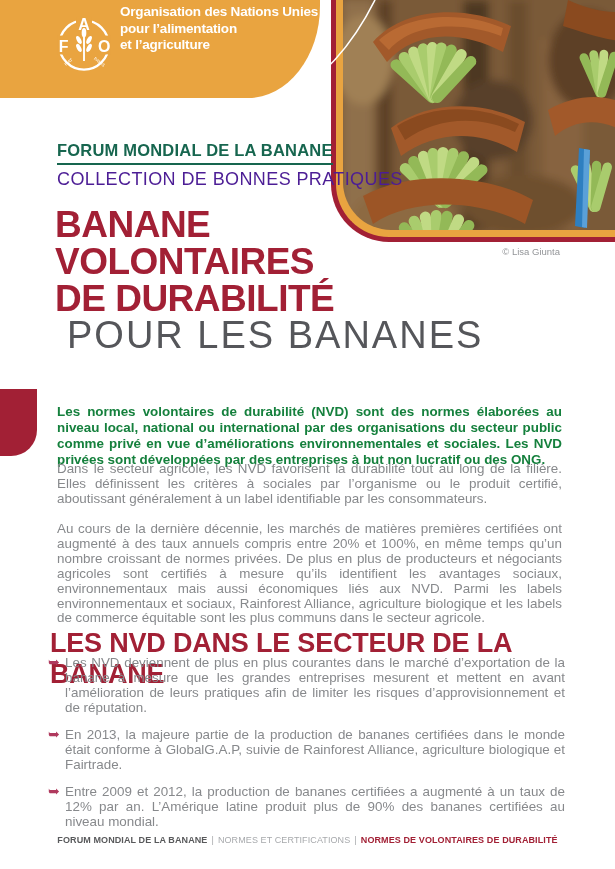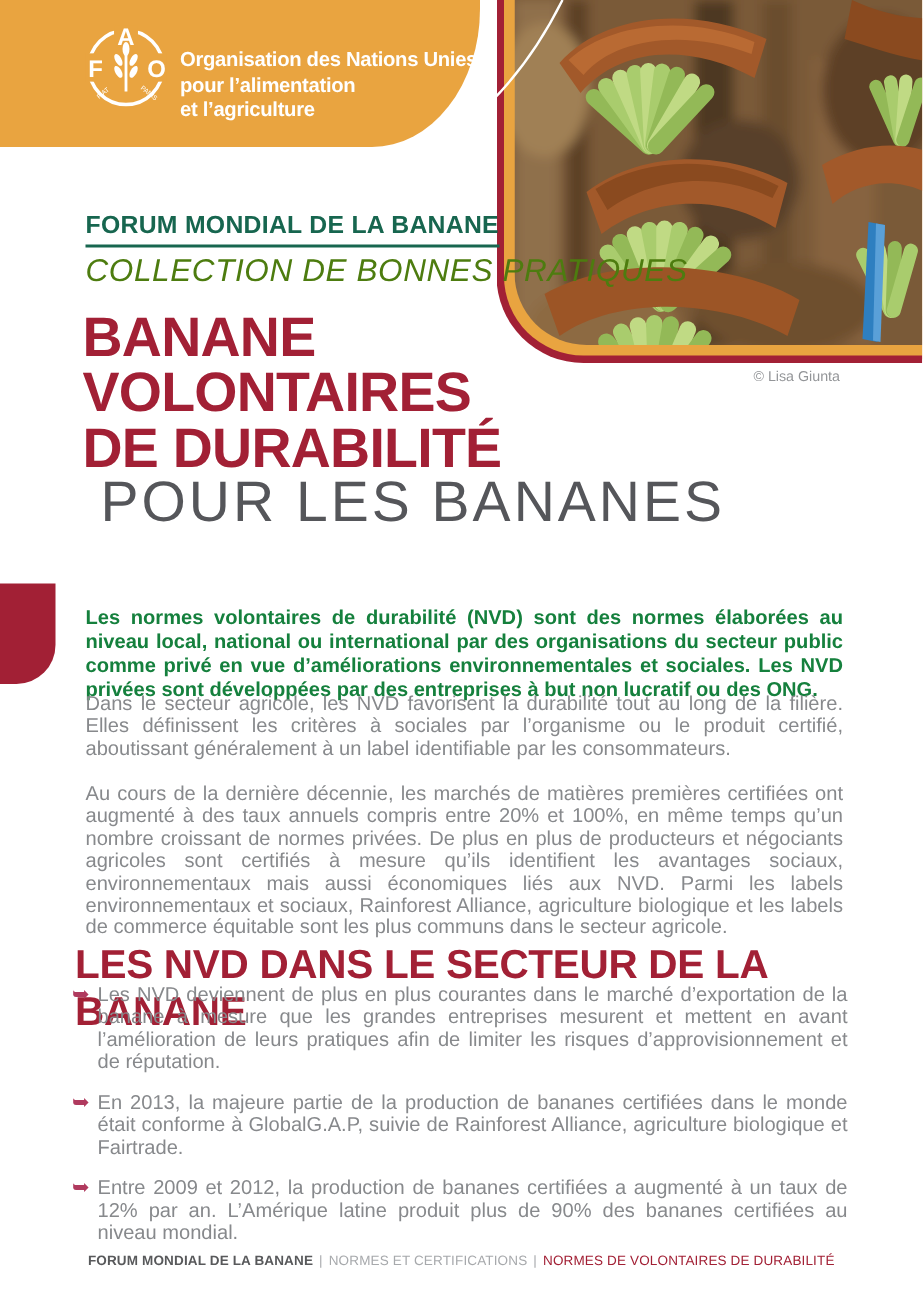--- a/index.html
+++ b/index.html
@@ -10,7 +10,7 @@
   .header-orange{position:absolute;left:0;top:0;width:320px;height:98px;
     background:#E9A440;border-bottom-right-radius:72px 92px;}
   .fao-logo{position:absolute;left:55px;top:16px;width:58px;height:58px;}
-  .org-name{position:absolute;left:120px;top:32px;color:#fff;font-weight:bold;
+  .org-name{position:absolute;left:120px;top:4px;color:#fff;font-weight:bold;
     font-size:13.5px;line-height:16.5px;letter-spacing:-0.2px;}
 
   

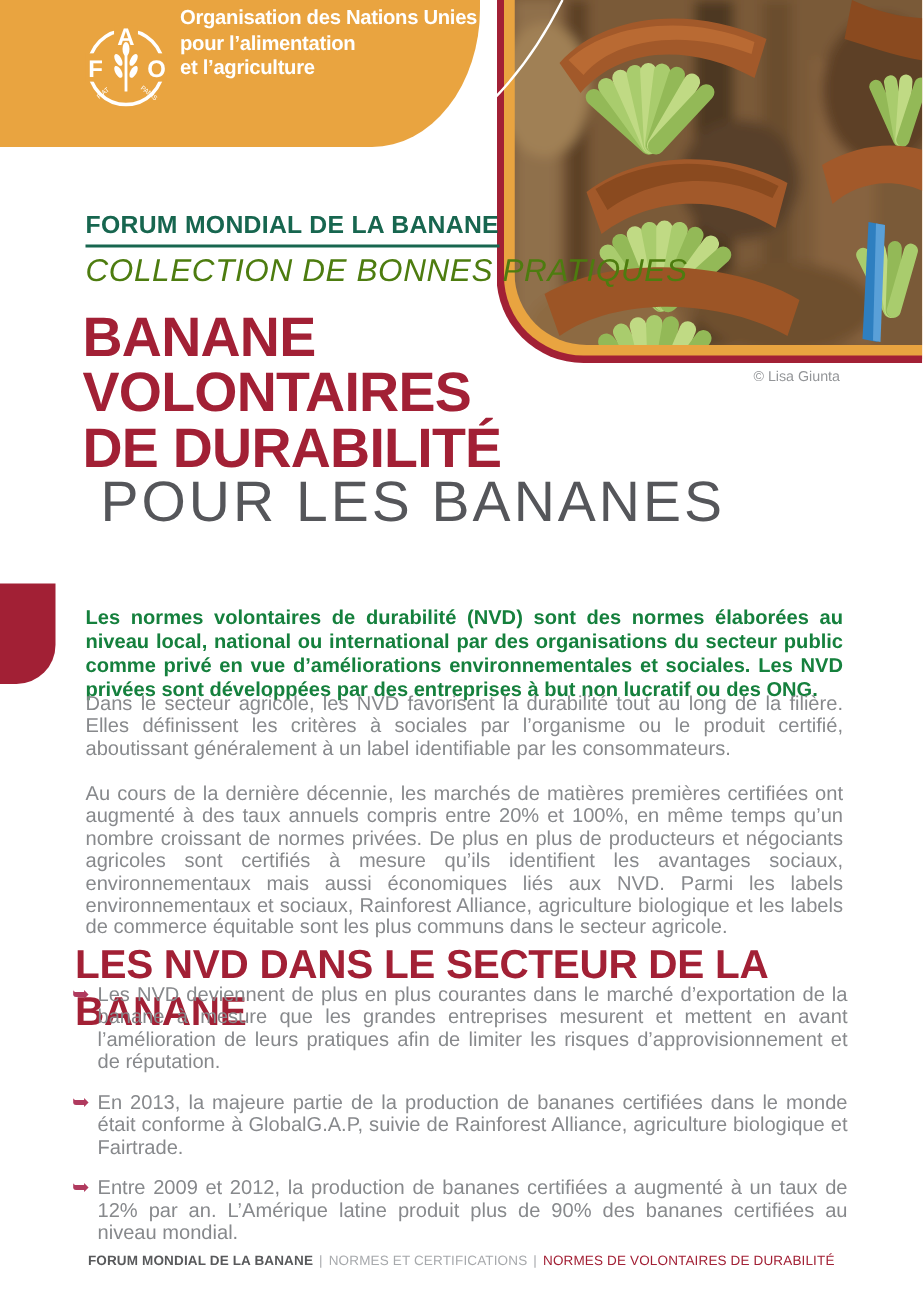--- a/index.html
+++ b/index.html
@@ -28,7 +28,7 @@
   .program{position:absolute;left:57px;top:141px;}
   .program-title{display:inline-block;color:#17664F;font-weight:bold;font-size:16.5px;
     letter-spacing:0.2px;border-bottom:2px solid #17664F;padding-bottom:3px;}
-  .program-subtitle{color:#4d7c0f;font-size:21px;margin-top:4px;letter-spacing:0.4px;font-style:italic;}
+  .program-subtitle{color:#4c1d95;font-size:18px;margin-top:4px;letter-spacing:0.4px;}
 
   
   .doc-title{position:absolute;left:55px;top:206px;color:#A22035;font-weight:bold;

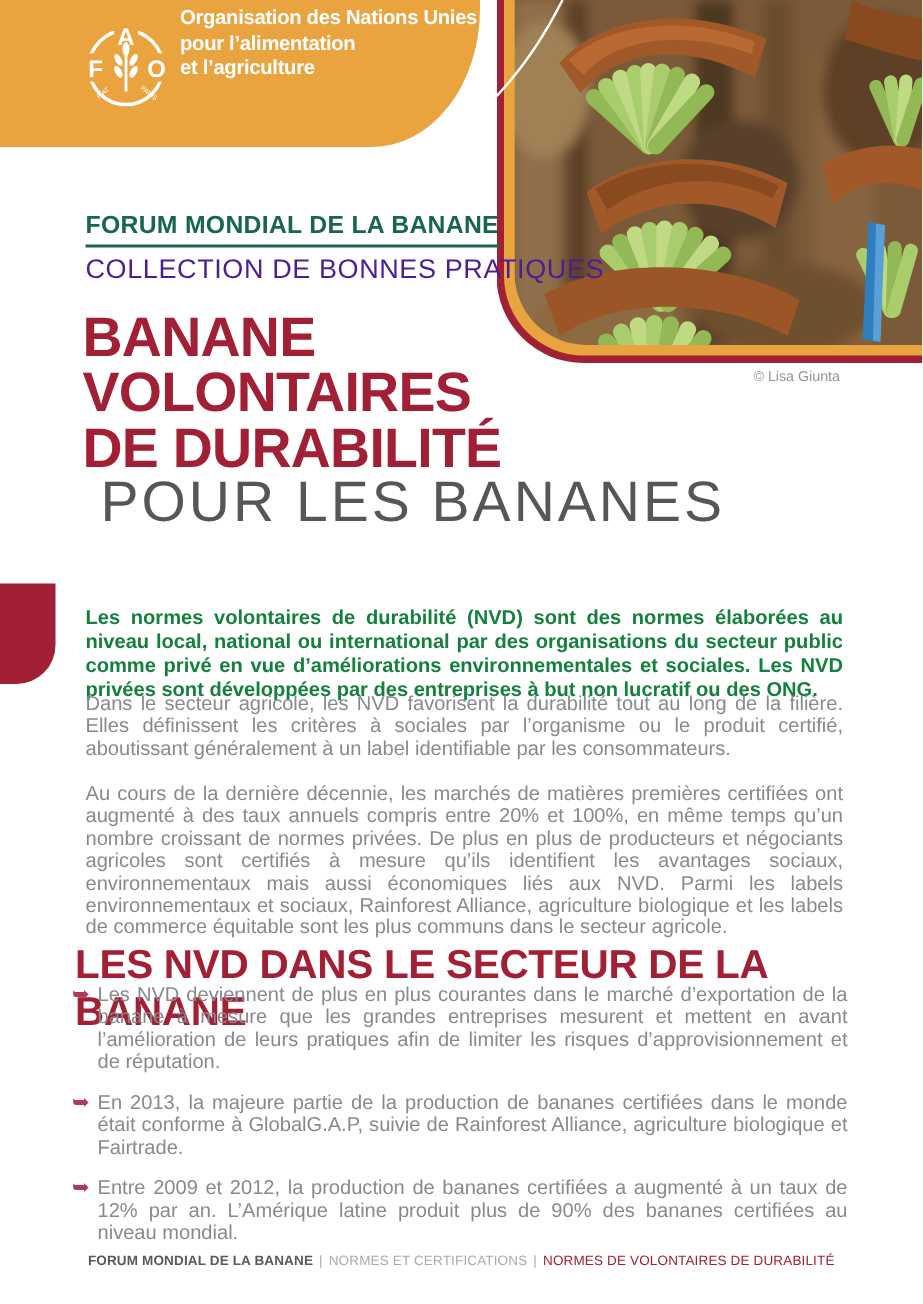--- a/index.html
+++ b/index.html
@@ -60,7 +60,7 @@
   .footer .f-bold{color:#58595B;font-weight:bold;}
   .footer .f-sep{color:#A7A9AC;font-weight:normal;}
   .footer .f-light{color:#A7A9AC;}
-  .footer .f-red{color:#A22035;font-weight:normal;}
+  .footer .f-red{color:#A22035;font-weight:bold;}
 </style>
 </head>
 <body>

